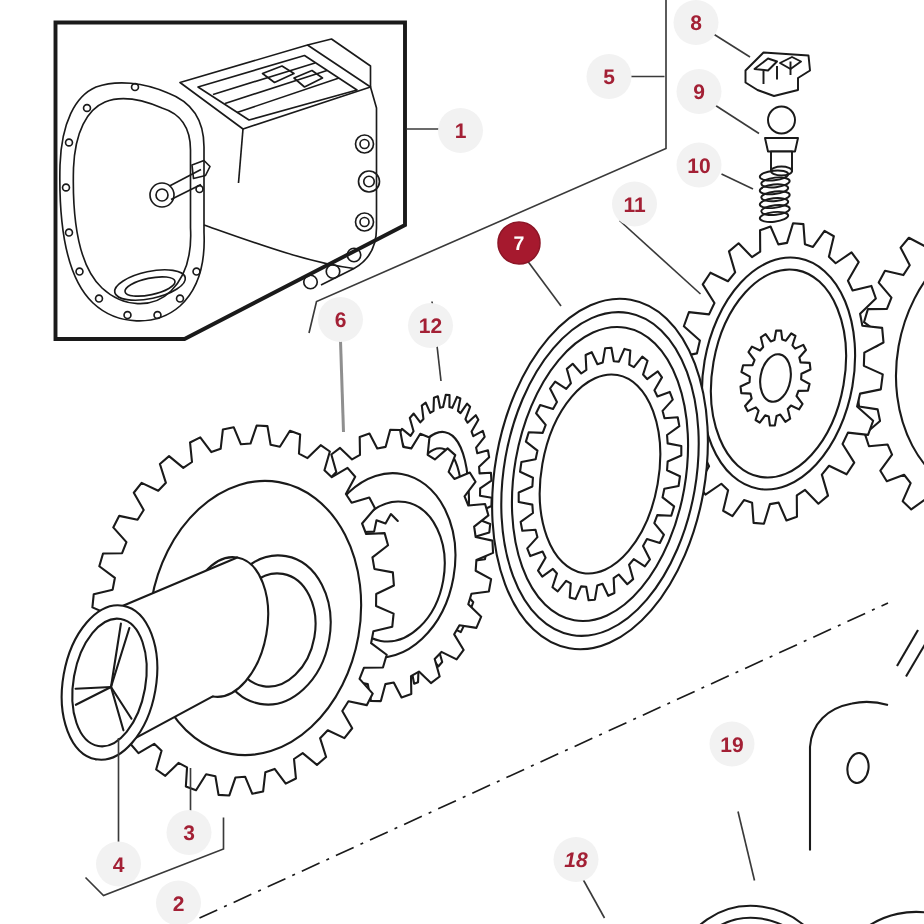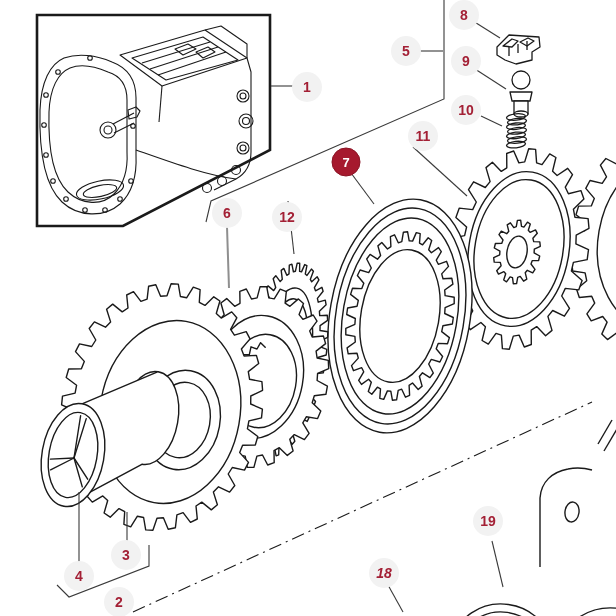--- a/index.html
+++ b/index.html
@@ -230,7 +230,7 @@
       <div class="callout" style="left: 384px; top: 573px; font-style: italic;">
         <span>18</span>
       </div>
-      <div class="callout" style="left: 488px; top: 521px;">
+      <div class="callout" style="left: 488px; top: 496px;">
         <span>19</span>
       </div>
     </div>

